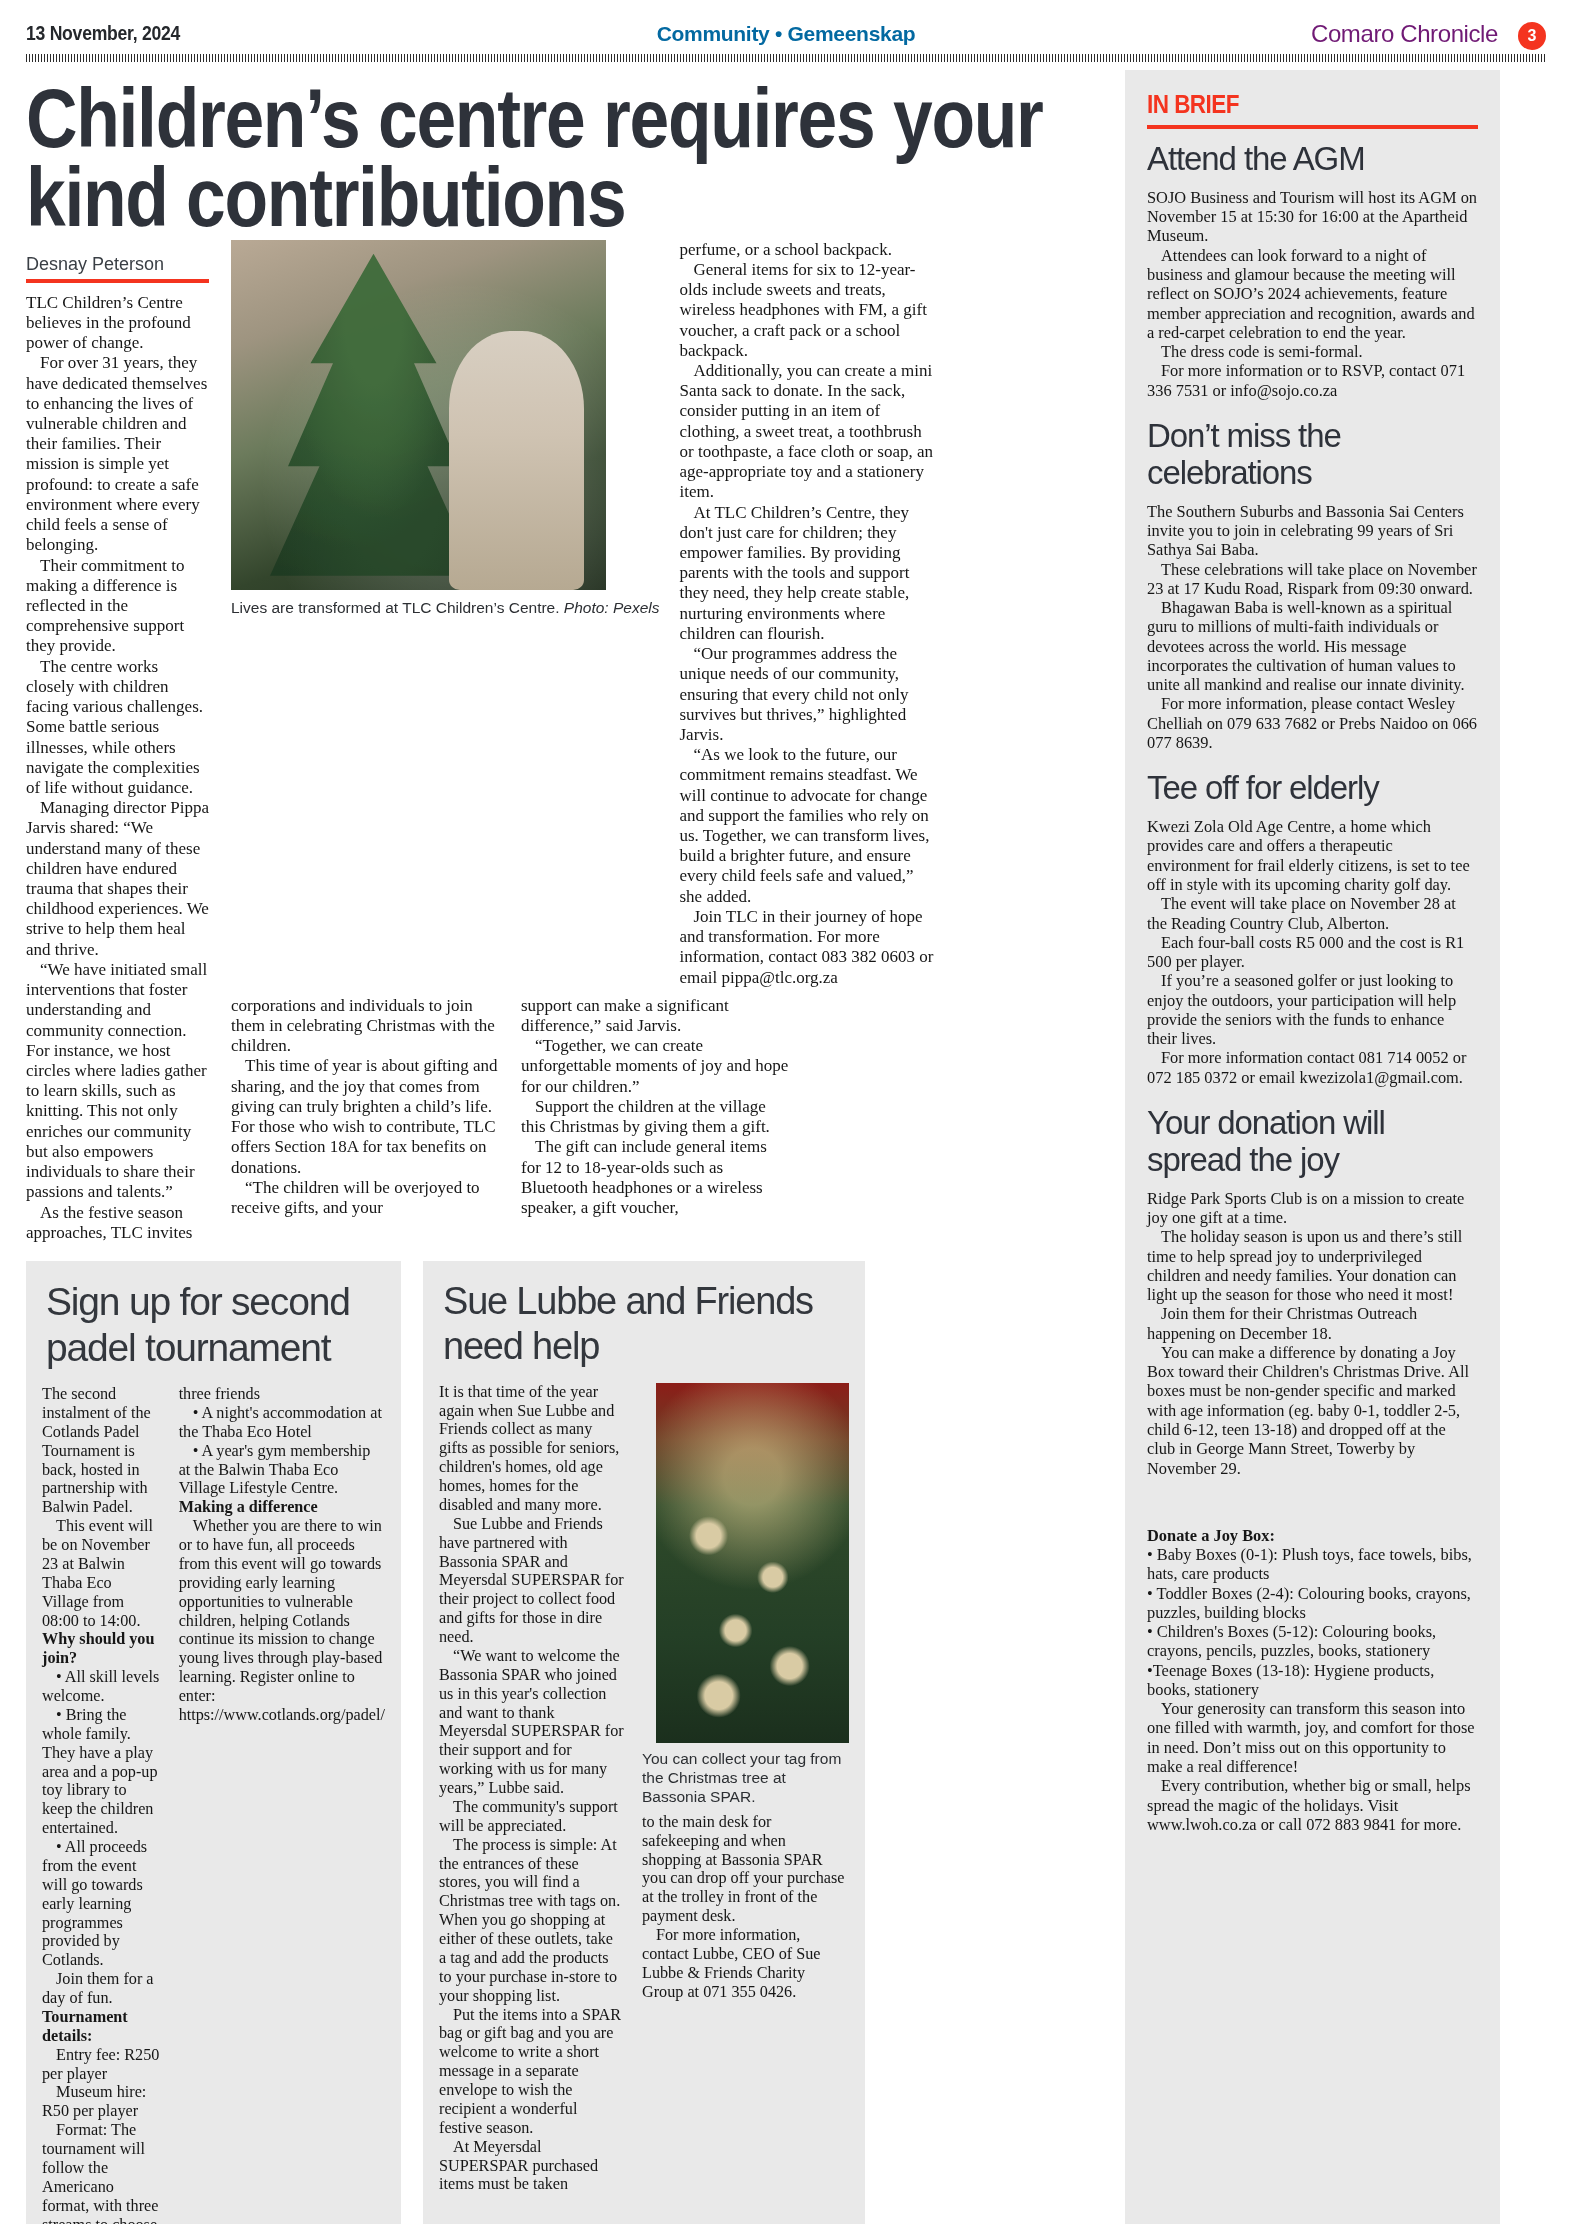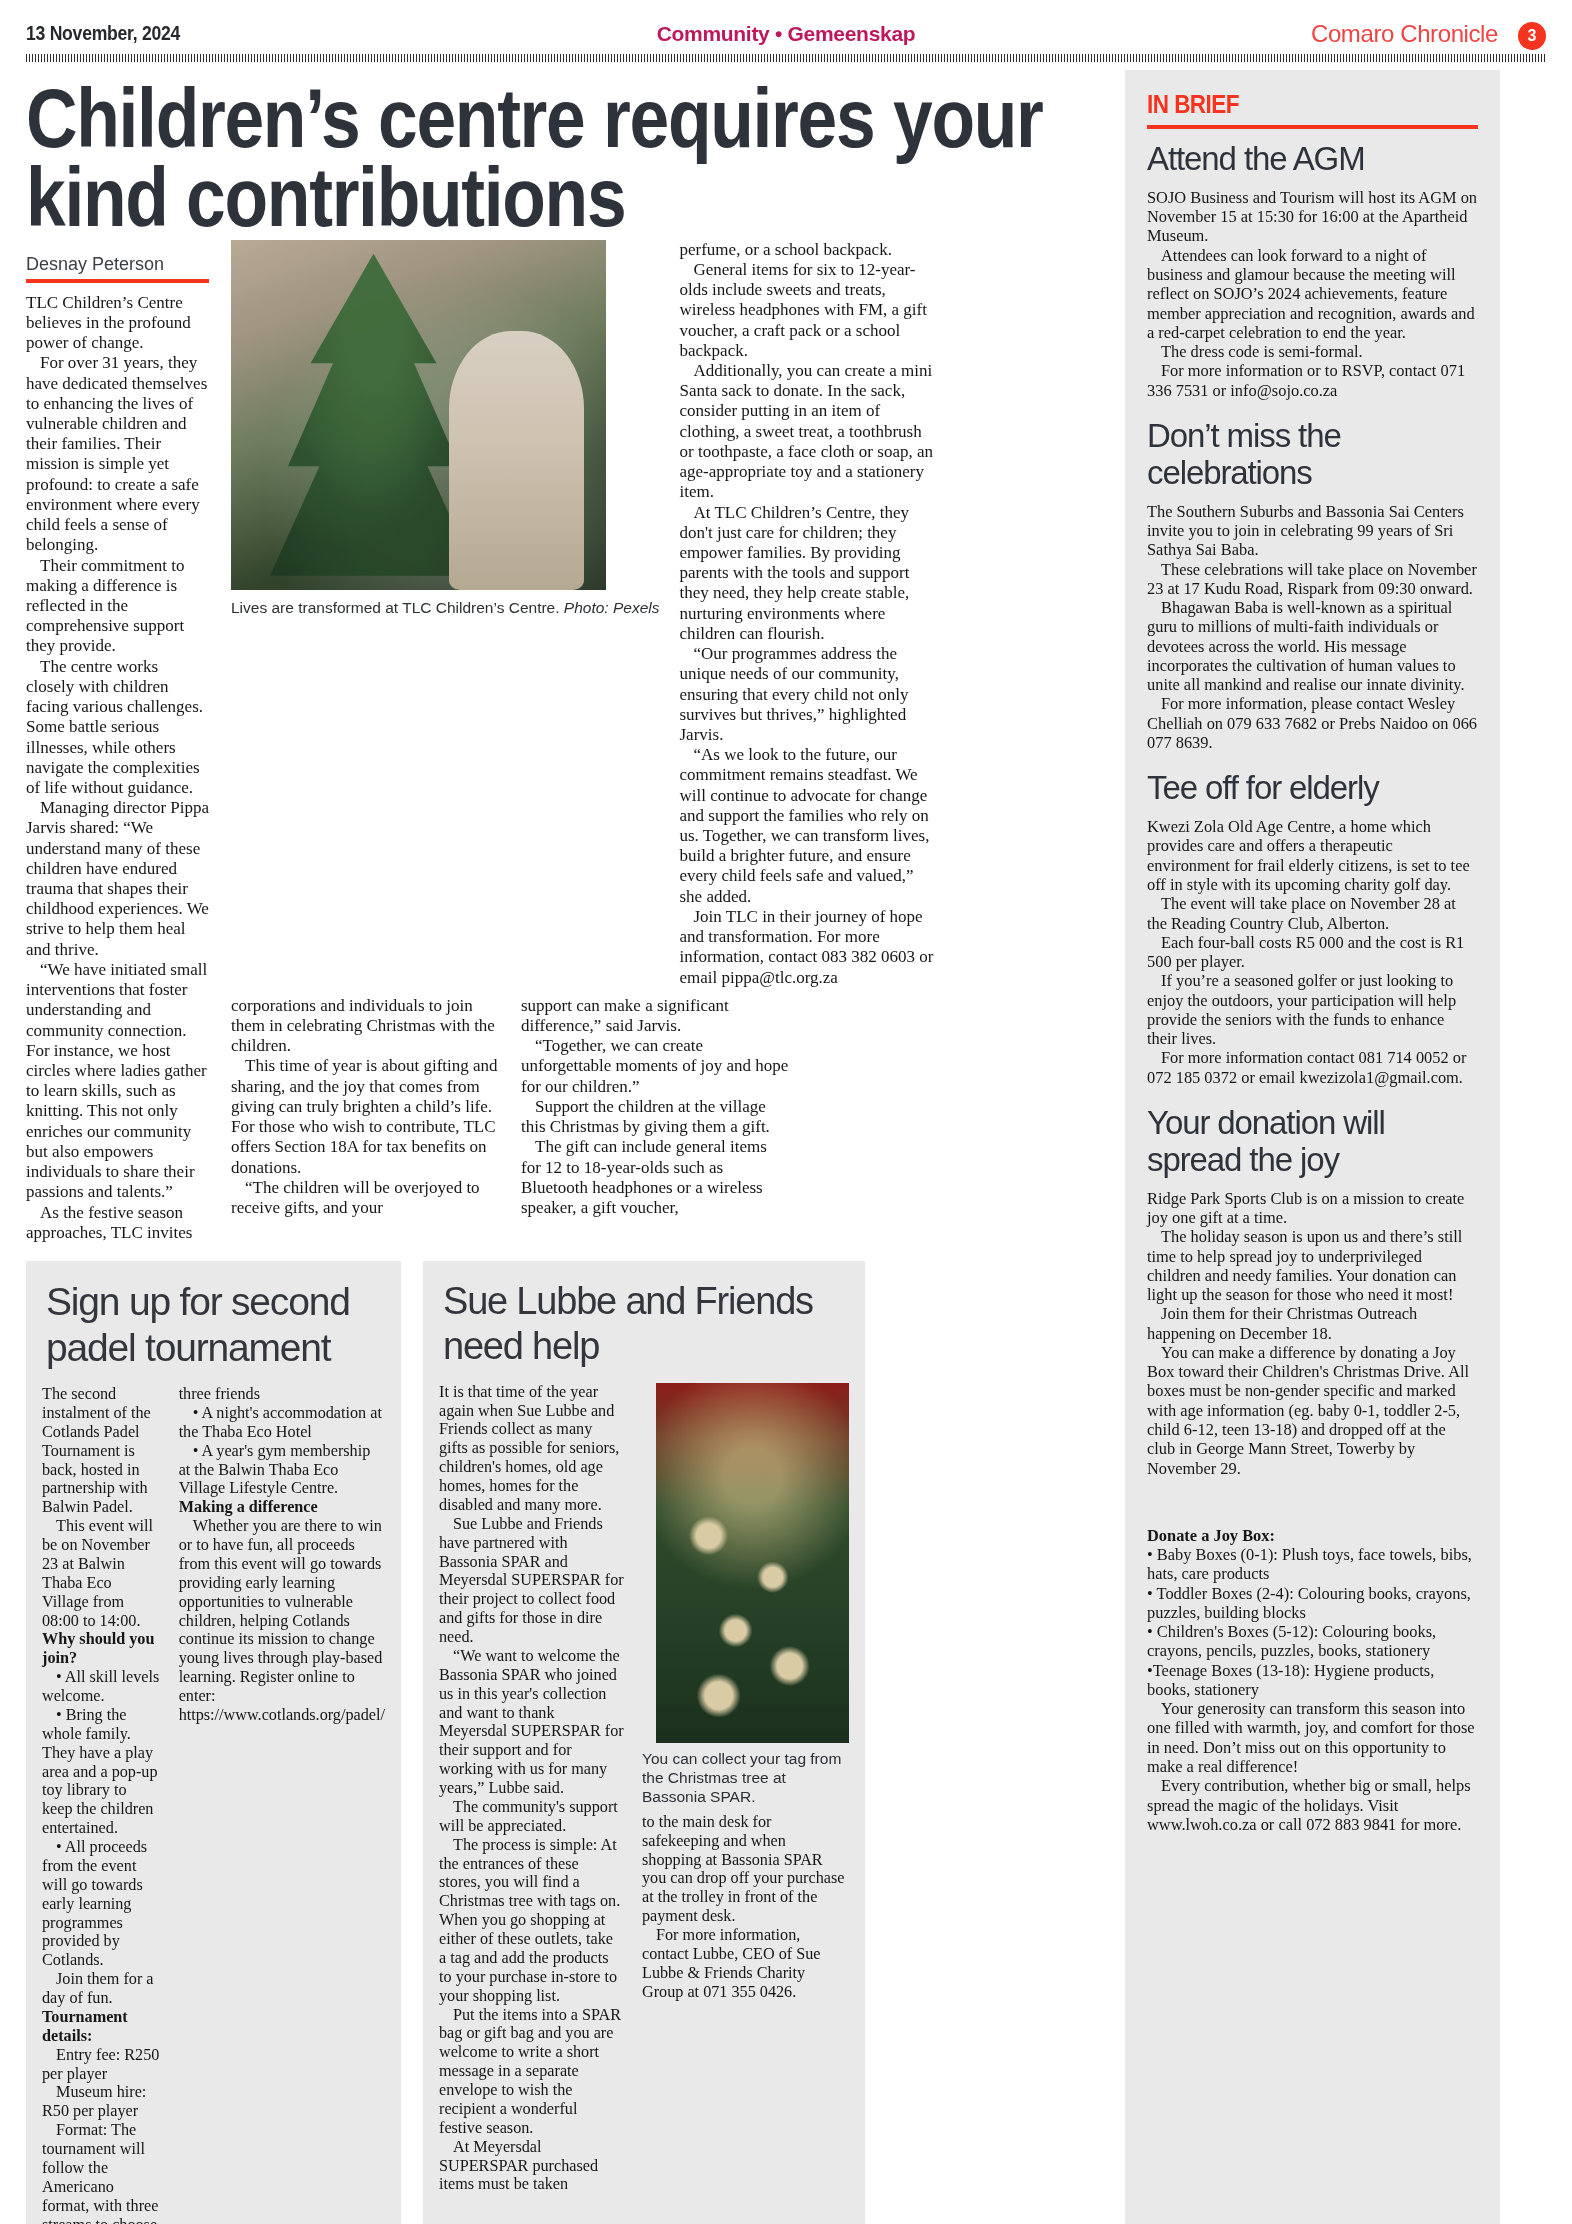--- a/index.html
+++ b/index.html
@@ -25,7 +25,7 @@
   .mast-center {
     position:absolute; left:0; right:0; top:22px; text-align:center;
     font-family:"Liberation Sans", sans-serif;
-    font-size:21px; font-weight:600; color:#be185d; letter-spacing:-0.3px;
+    font-size:21px; font-weight:600; color:#0369a1; letter-spacing:-0.3px;
   }
   .mast-right {
     position:absolute; right:48px; top:20px;

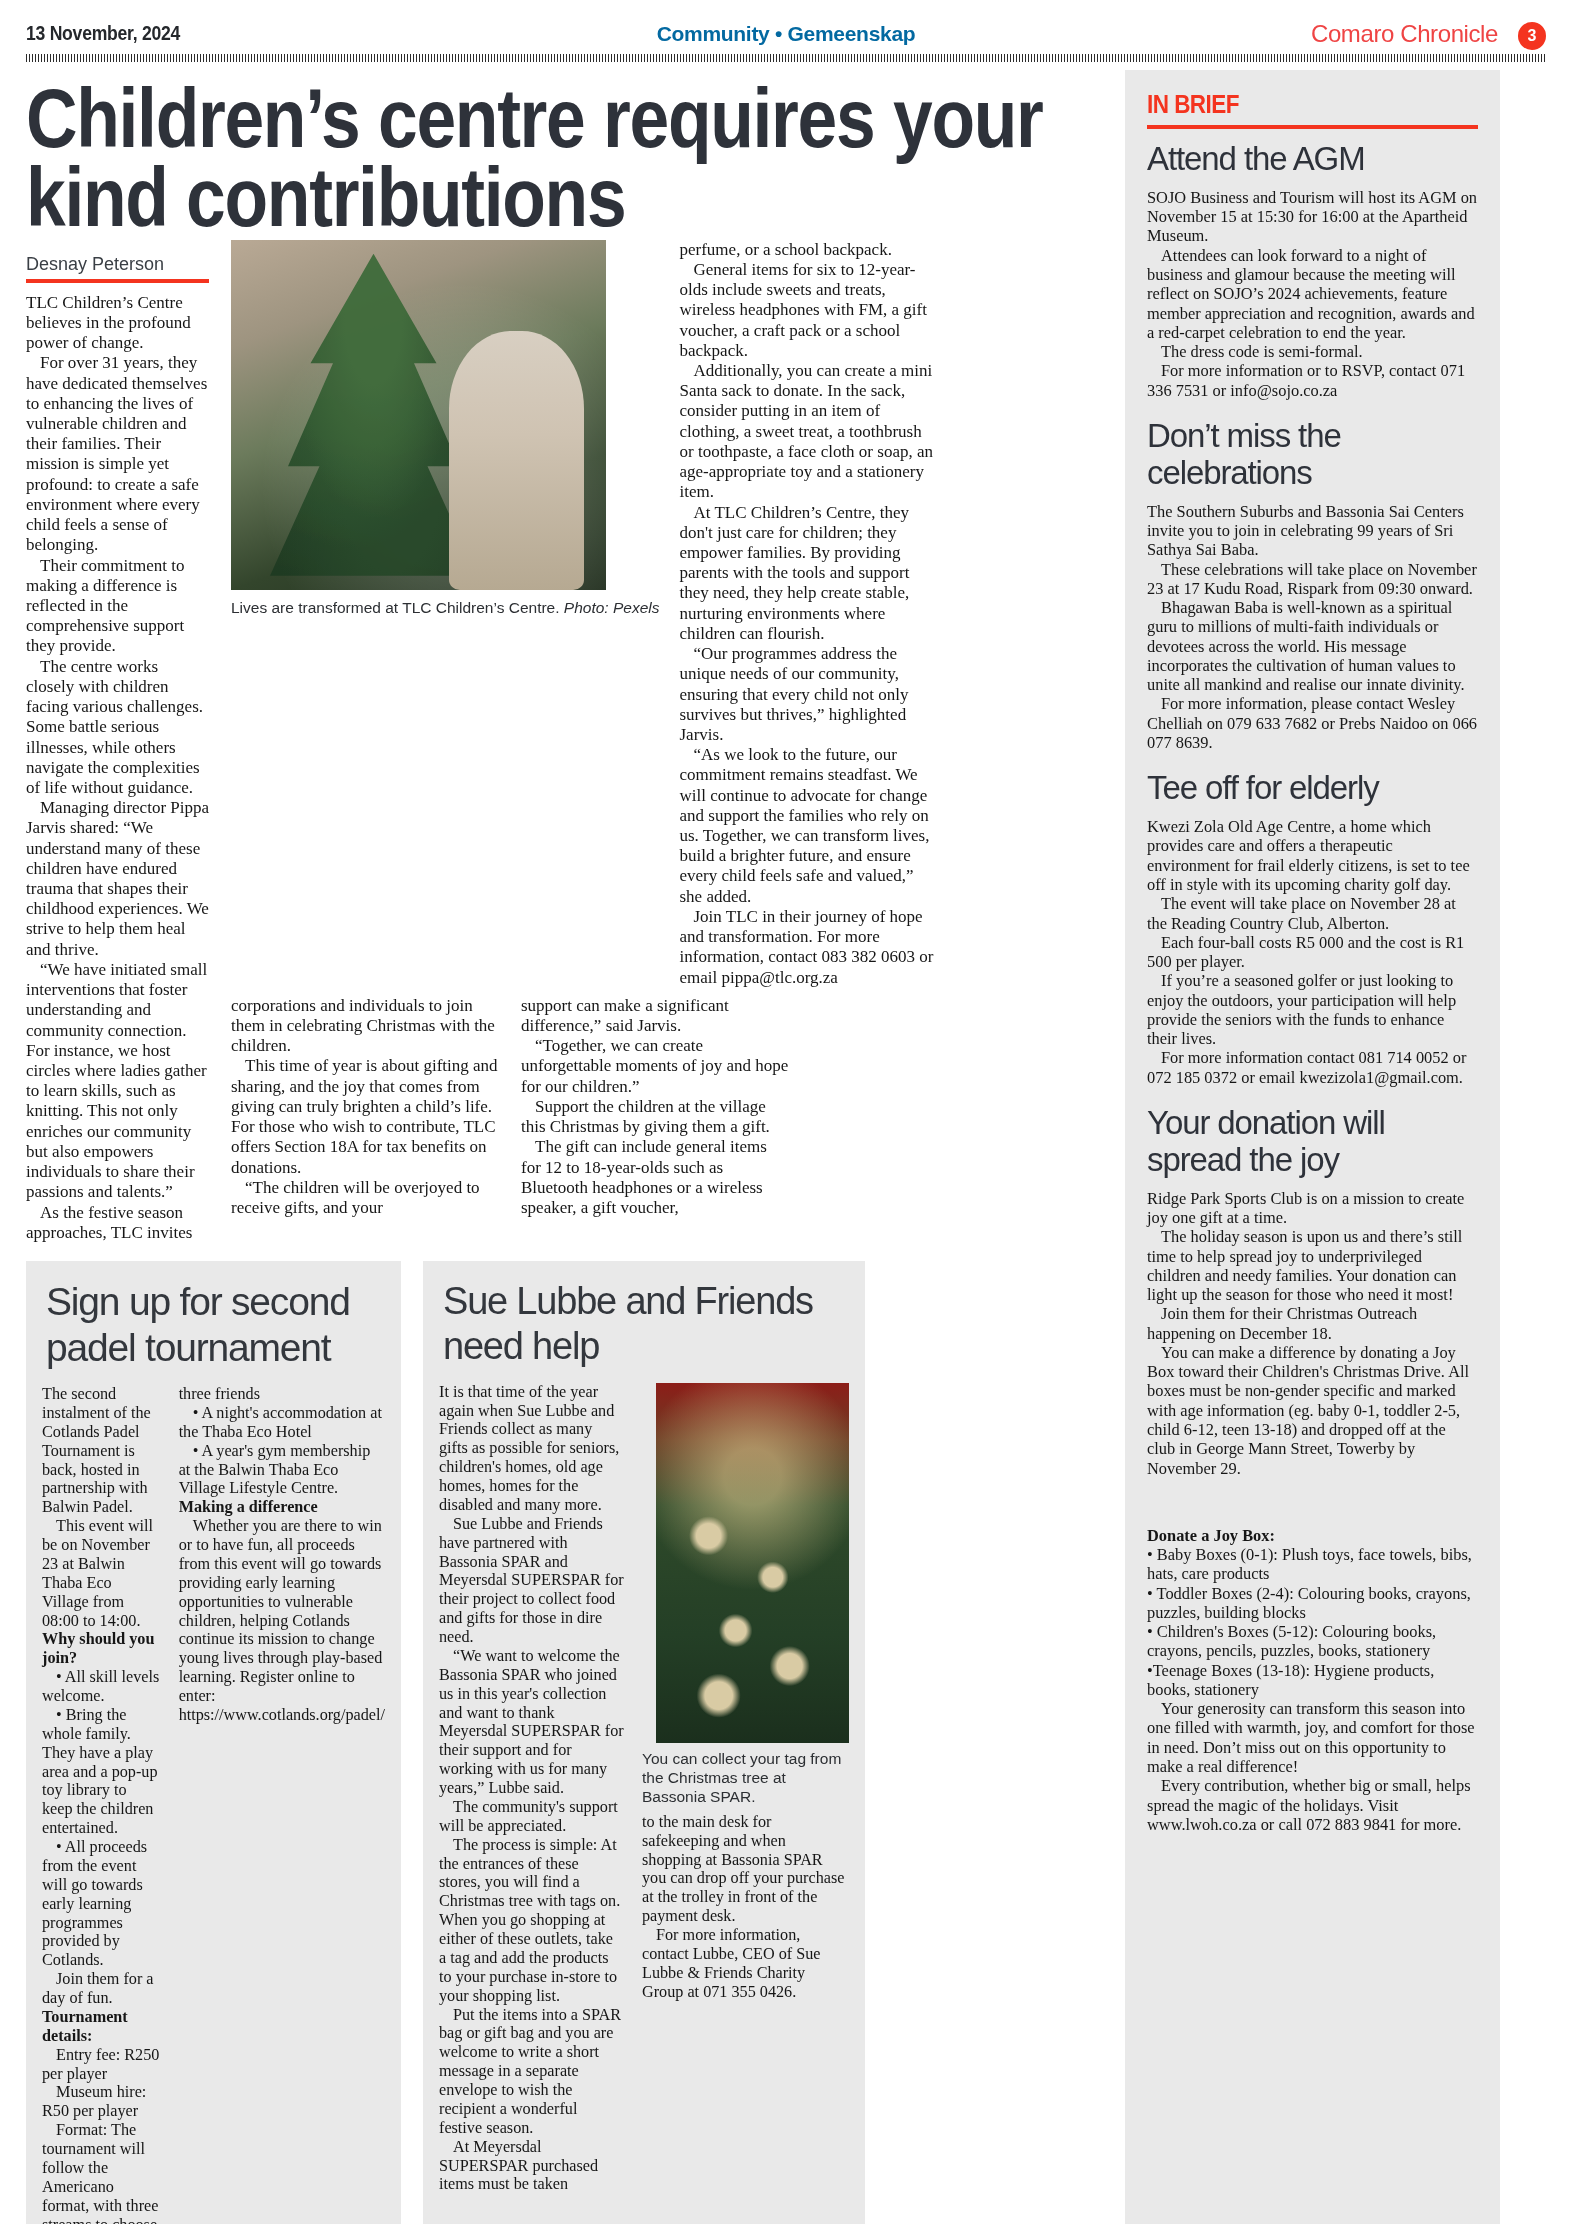--- a/index.html
+++ b/index.html
@@ -30,7 +30,7 @@
   .mast-right {
     position:absolute; right:48px; top:20px;
     font-family:"Liberation Sans", sans-serif;
-    font-size:24px; font-weight:400; color:#ef4444; letter-spacing:-0.4px;
+    font-size:24px; font-weight:400; color:#701a75; letter-spacing:-0.4px;
   }
   .page-badge {
     position:absolute; right:0; top:22px;

